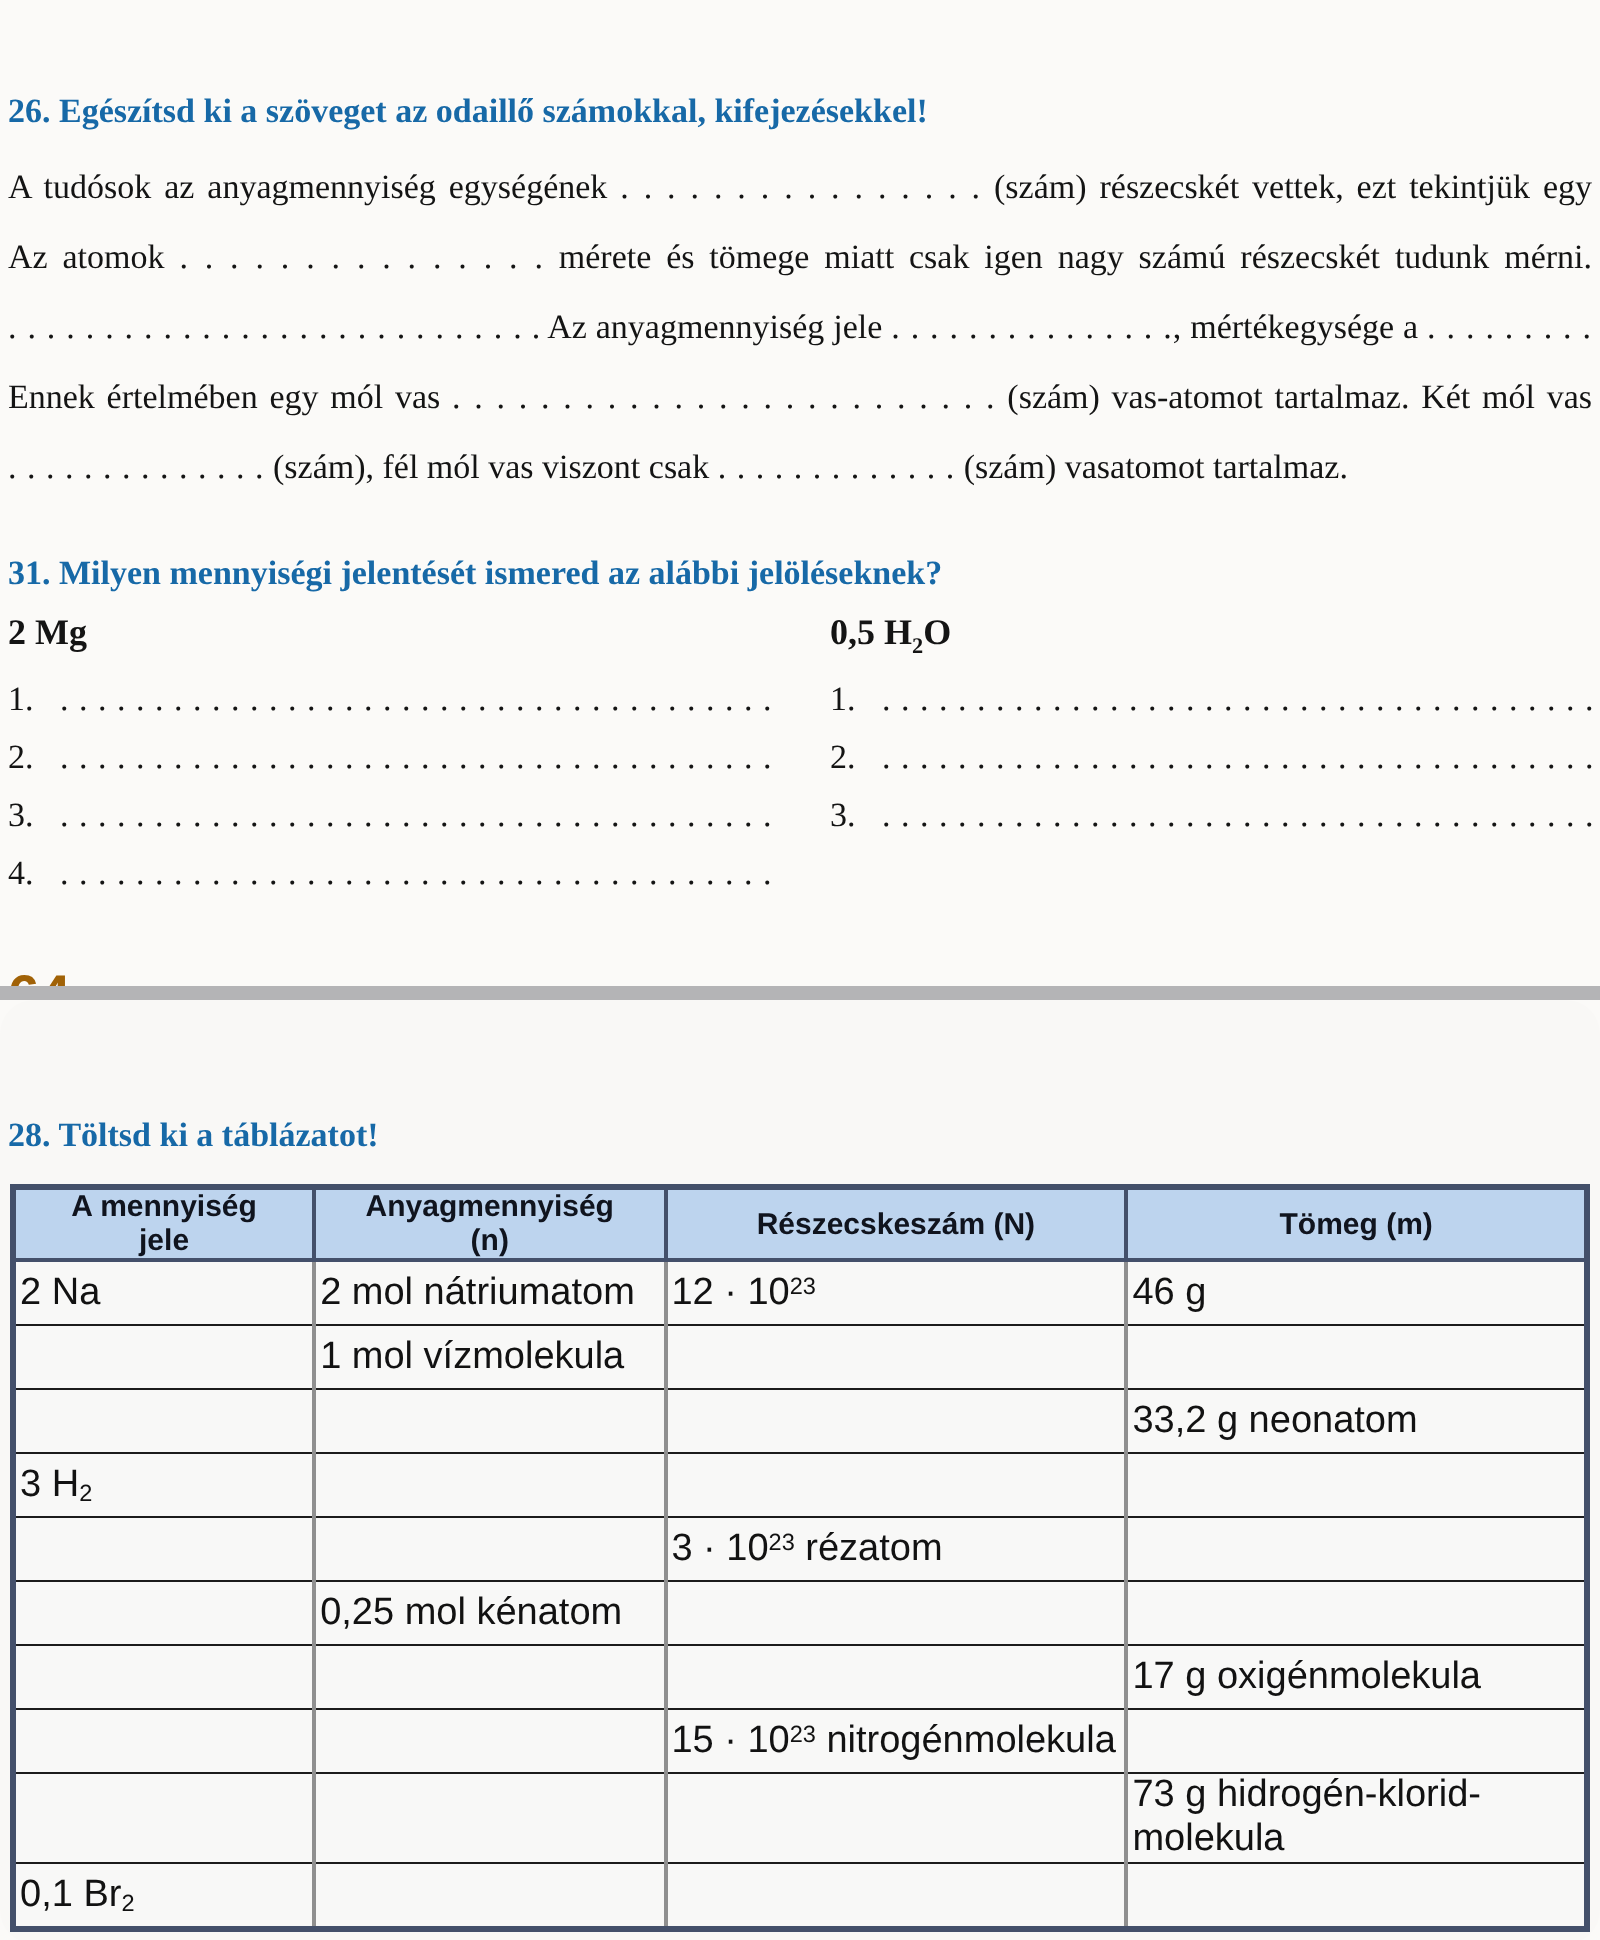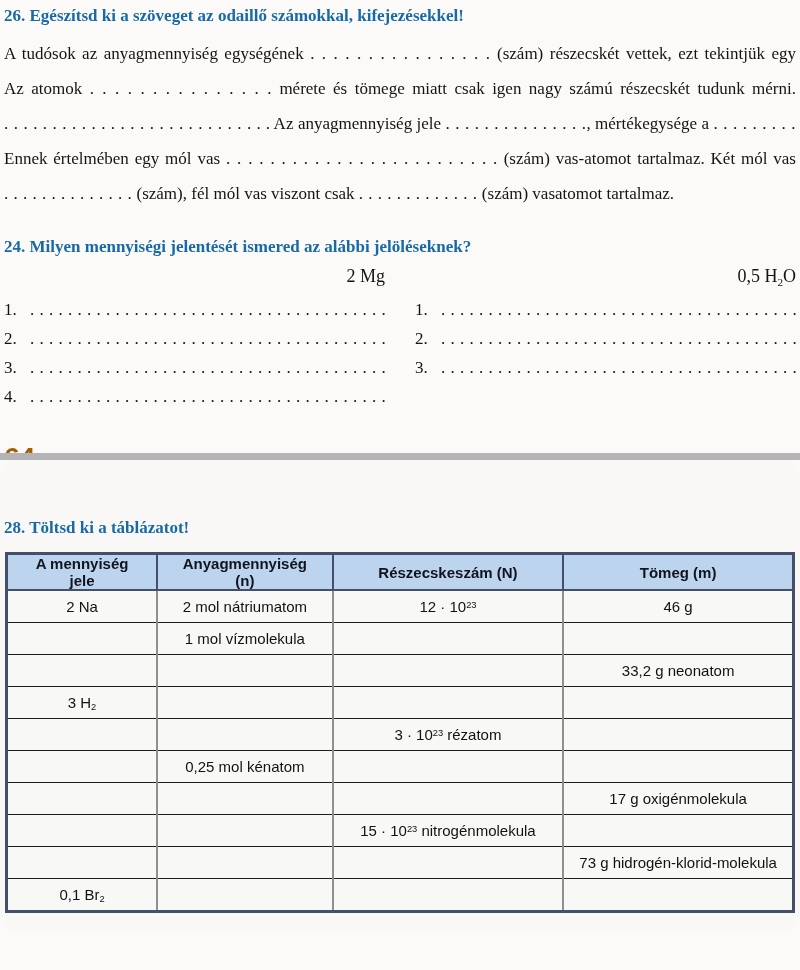--- a/index.html
+++ b/index.html
@@ -27,6 +27,7 @@
     padding:6px 4px 0 4px;
     background:var(--page-bg-top);
     overflow:hidden;
+    margin-top:40px;
   }
   .page-divider{
     height:7px;

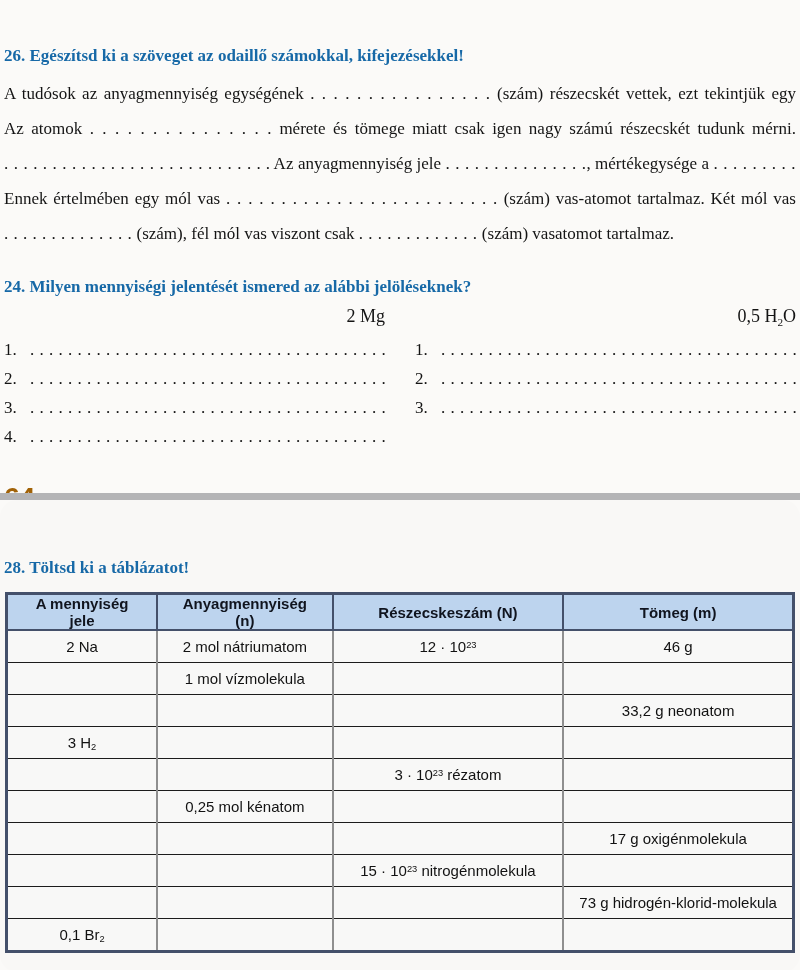--- a/index.html
+++ b/index.html
@@ -145,7 +145,7 @@
       <div class="fill-line"><span class="dots">. . . . . . . . . . . . . .</span>  (szám), fél mól vas viszont csak <span class="dots">. . . . . . . . . . . . .</span>  (szám) vasatomot tartalmaz.</div>
     </div>
 
-  <h2 class="ex-title ex27-title">24. Milyen mennyiségi jelentését ismered az alábbi jelöléseknek?</h2>
+  <h2 class="ex-title ex27-title">31. Milyen mennyiségi jelentését ismered az alábbi jelöléseknek?</h2>
   <div class="answer-cols">
       <div class="answer-col">
         <div class="symbol">2 Mg</div>

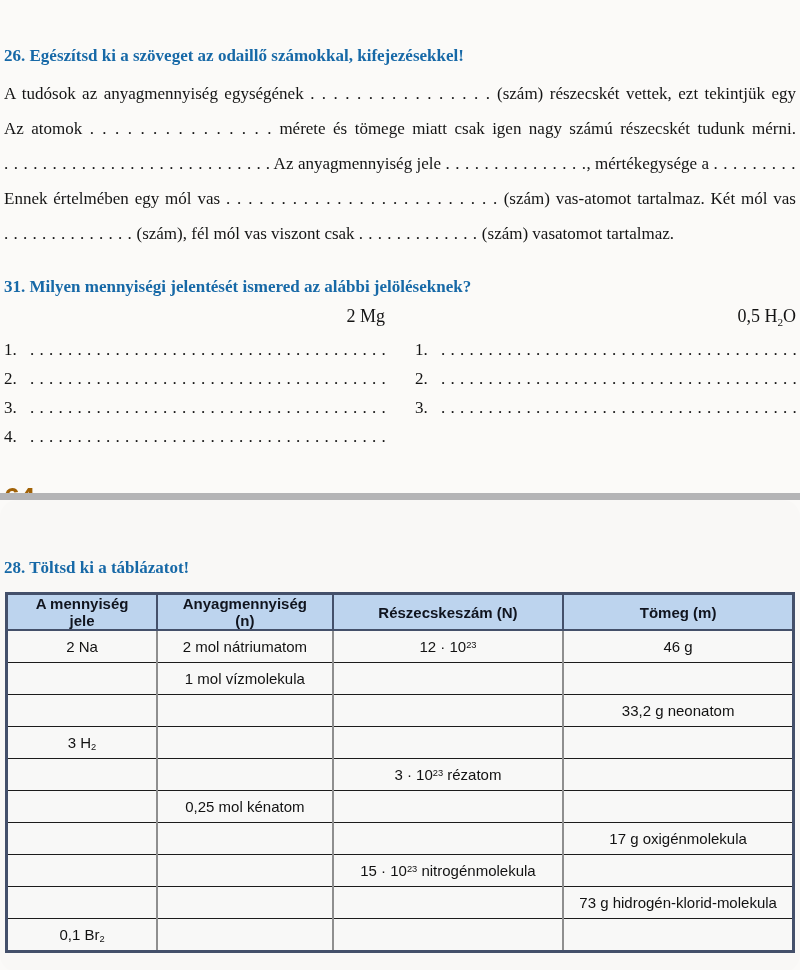--- a/index.html
+++ b/index.html
@@ -73,11 +73,12 @@
   }
   .answer-col{flex:1;min-width:0;overflow:hidden;}
   .symbol{
-    text-align:right;
+    text-align:left;
     font-size:18px;
     height:22px;
     line-height:22px;
     margin-bottom:8px;
+    font-weight:bold;
   }
   .answer-line{
     font-size:17px;

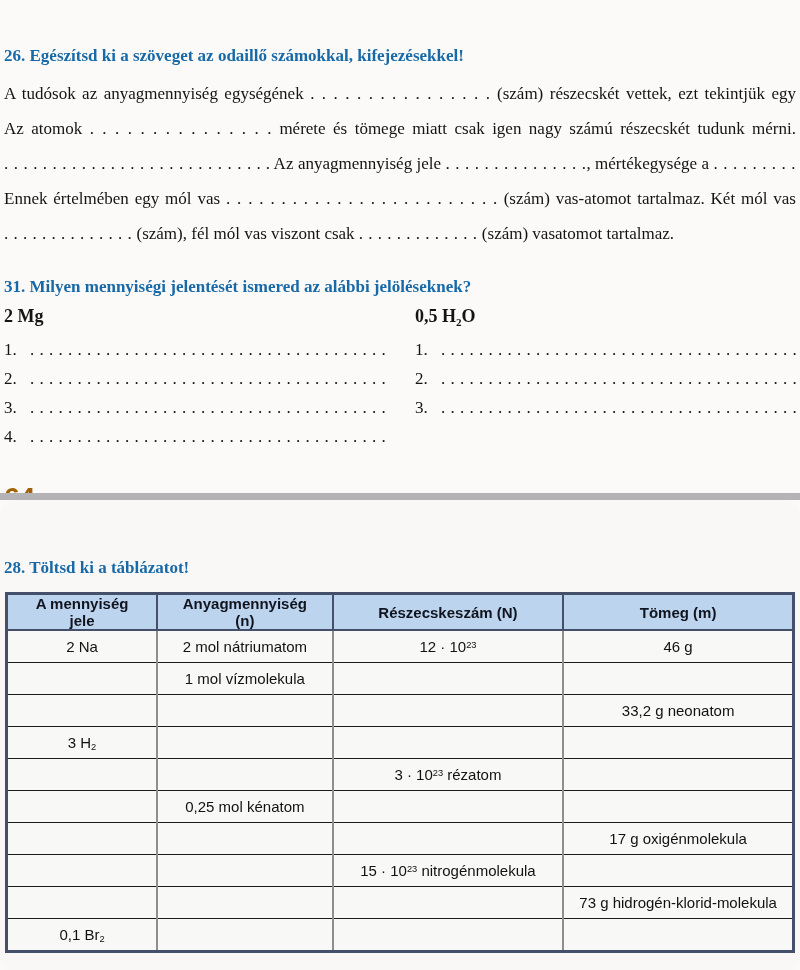--- a/index.html
+++ b/index.html
@@ -123,9 +123,9 @@
     border-right:2px solid var(--table-grid-gray);
     border-top:1.5px solid var(--table-grid-dark);
     border-bottom:1.5px solid var(--table-grid-dark);
-    font-size:15px;
+    font-size:19px;
     height:31px;
-    text-align:center;
+    text-align:left;
     color:#121212;
     padding:0 2px;
     overflow:hidden;

